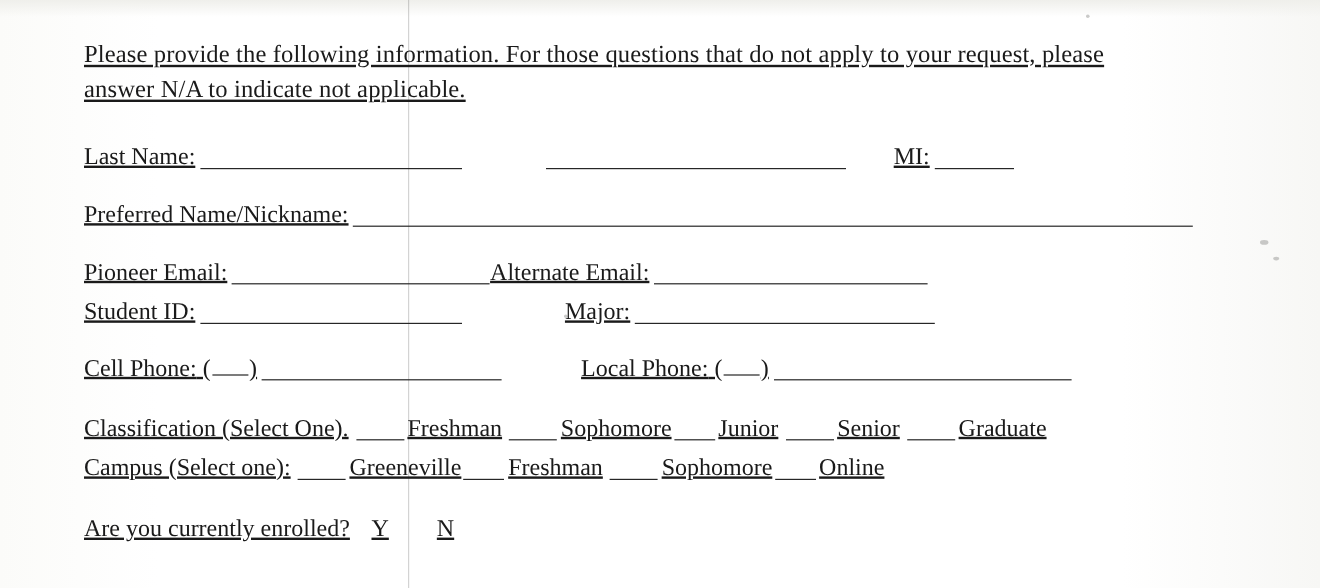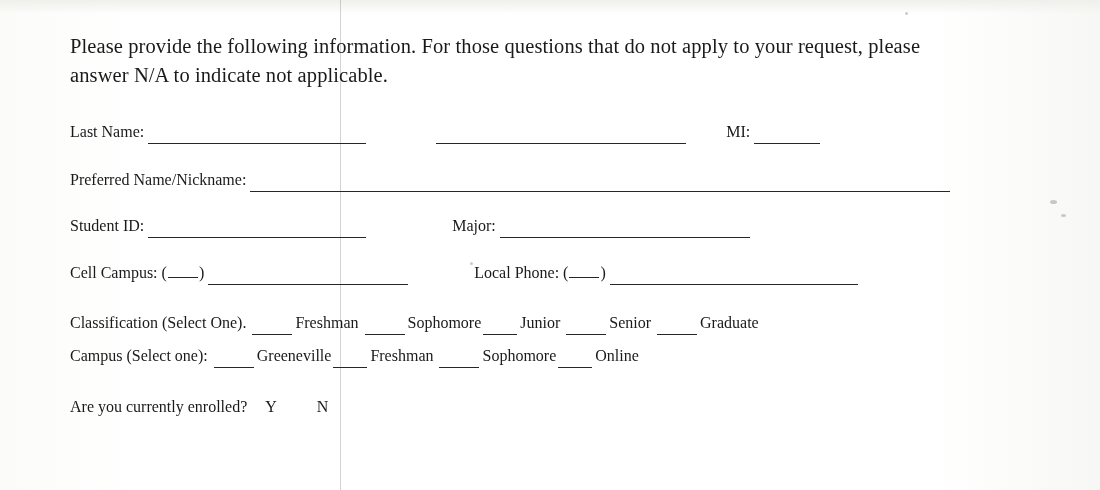--- a/index.html
+++ b/index.html
@@ -57,6 +57,7 @@
     letter-spacing: 0.1px;
     margin: 8px 0 0 0;
     max-width: 870px;
+    text-decoration: underline;
   }
 
   .field-row {

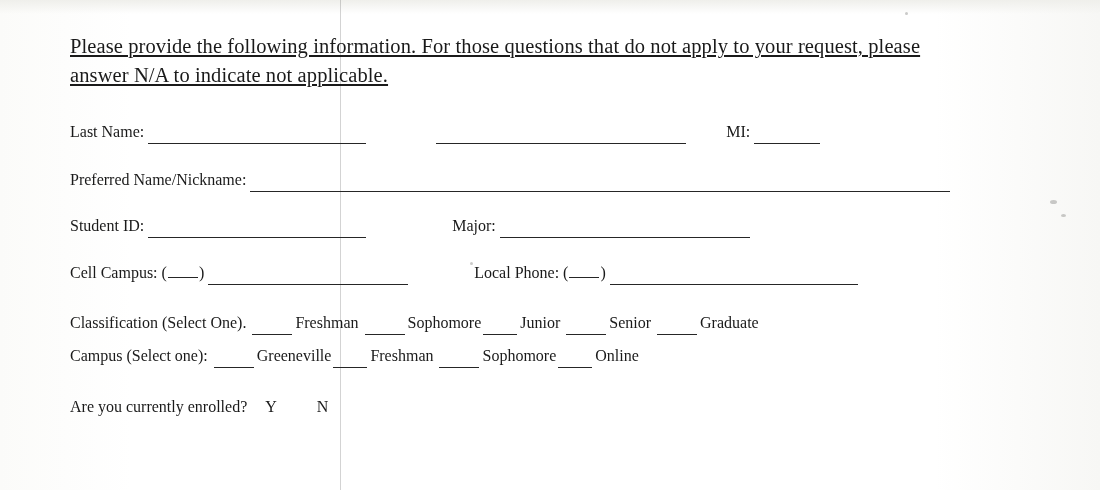--- a/index.html
+++ b/index.html
@@ -62,10 +62,11 @@
 
   .field-row {
     display: flex;
-    align-items: flex-end;
-    font-size: 16px;
+    align-items: center;
+    font-size: 20px;
     line-height: 25px;
     white-space: nowrap;
+    text-decoration: underline;
   }
   .row-1 { margin-top: 29px; }
   .row-2 { margin-top: 23px; }

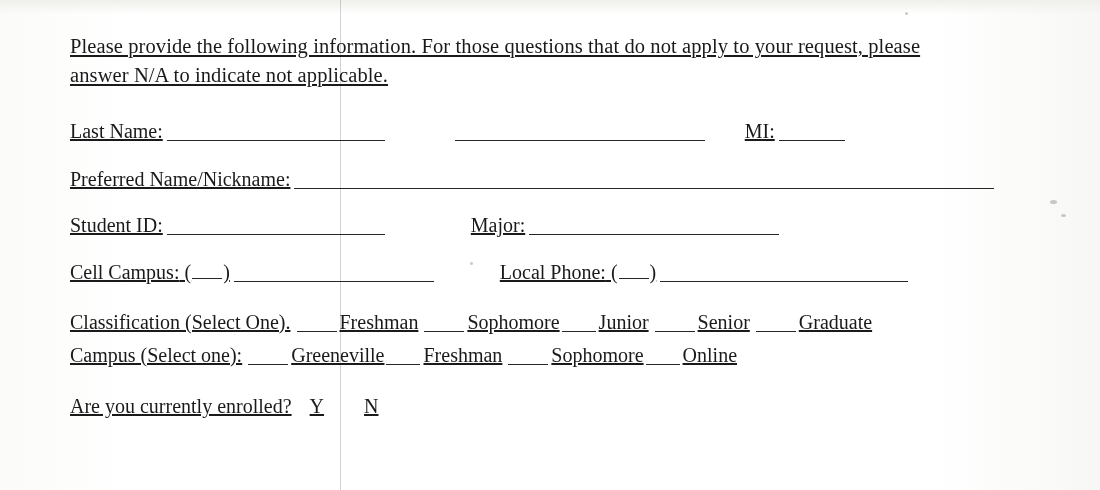--- a/index.html
+++ b/index.html
@@ -150,6 +150,12 @@
     <span class="blank nick"></span>
   </div>
 
+  <div class="field-row row-3">
+    <span class="lbl">Pioneer Email:</span>
+    <span class="blank pioneer"></span>
+    <span class="lbl">Alternate Email:</span>
+    <span class="blank altemail"></span>
+  </div>
 
   <div class="field-row row-4">
     <span class="lbl">Student ID:</span>

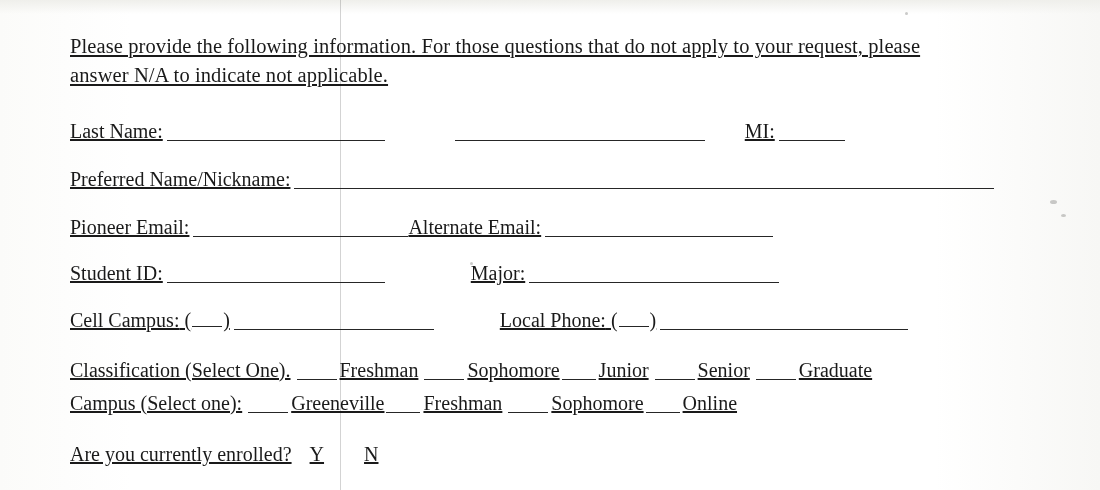--- a/index.html
+++ b/index.html
@@ -71,7 +71,7 @@
   .row-1 { margin-top: 29px; }
   .row-2 { margin-top: 23px; }
   .row-3 { margin-top: 23px; }
-  .row-4 { margin-top: 21px; }
+  .row-4 { margin-top: 8px; }
   .row-5 { margin-top: 22px; }
   .row-6 { margin-top: 25px; }
   .row-7 { margin-top: 8px; }

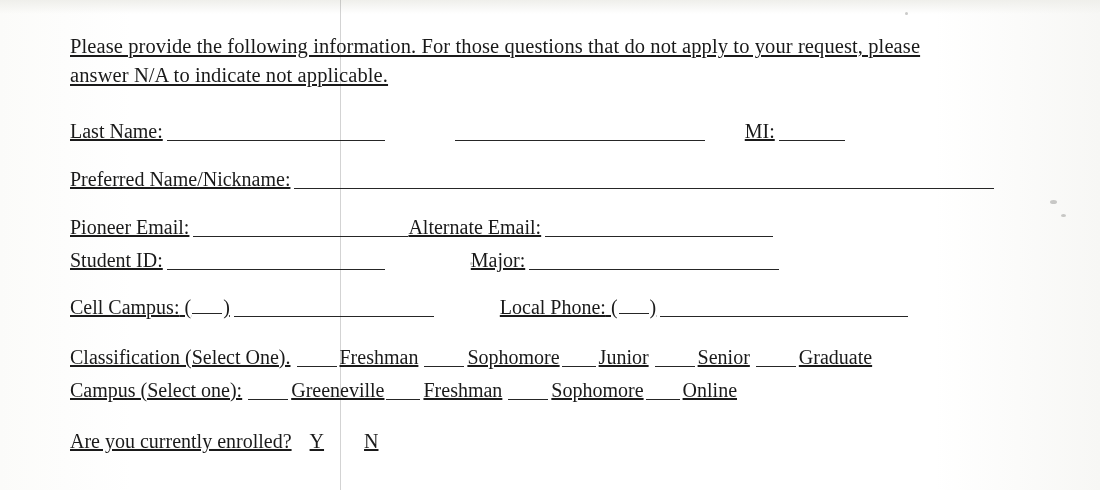--- a/index.html
+++ b/index.html
@@ -166,7 +166,7 @@
   </div>
 
   <div class="field-row row-5">
-    <span class="lbl">Cell Campus:</span>
+    <span class="lbl">Cell Phone:</span>
     <span class="paren">&nbsp;(<span class="inner"></span>)</span>
     <span class="blank cell"></span>
     <span class="gap-lg"></span>

